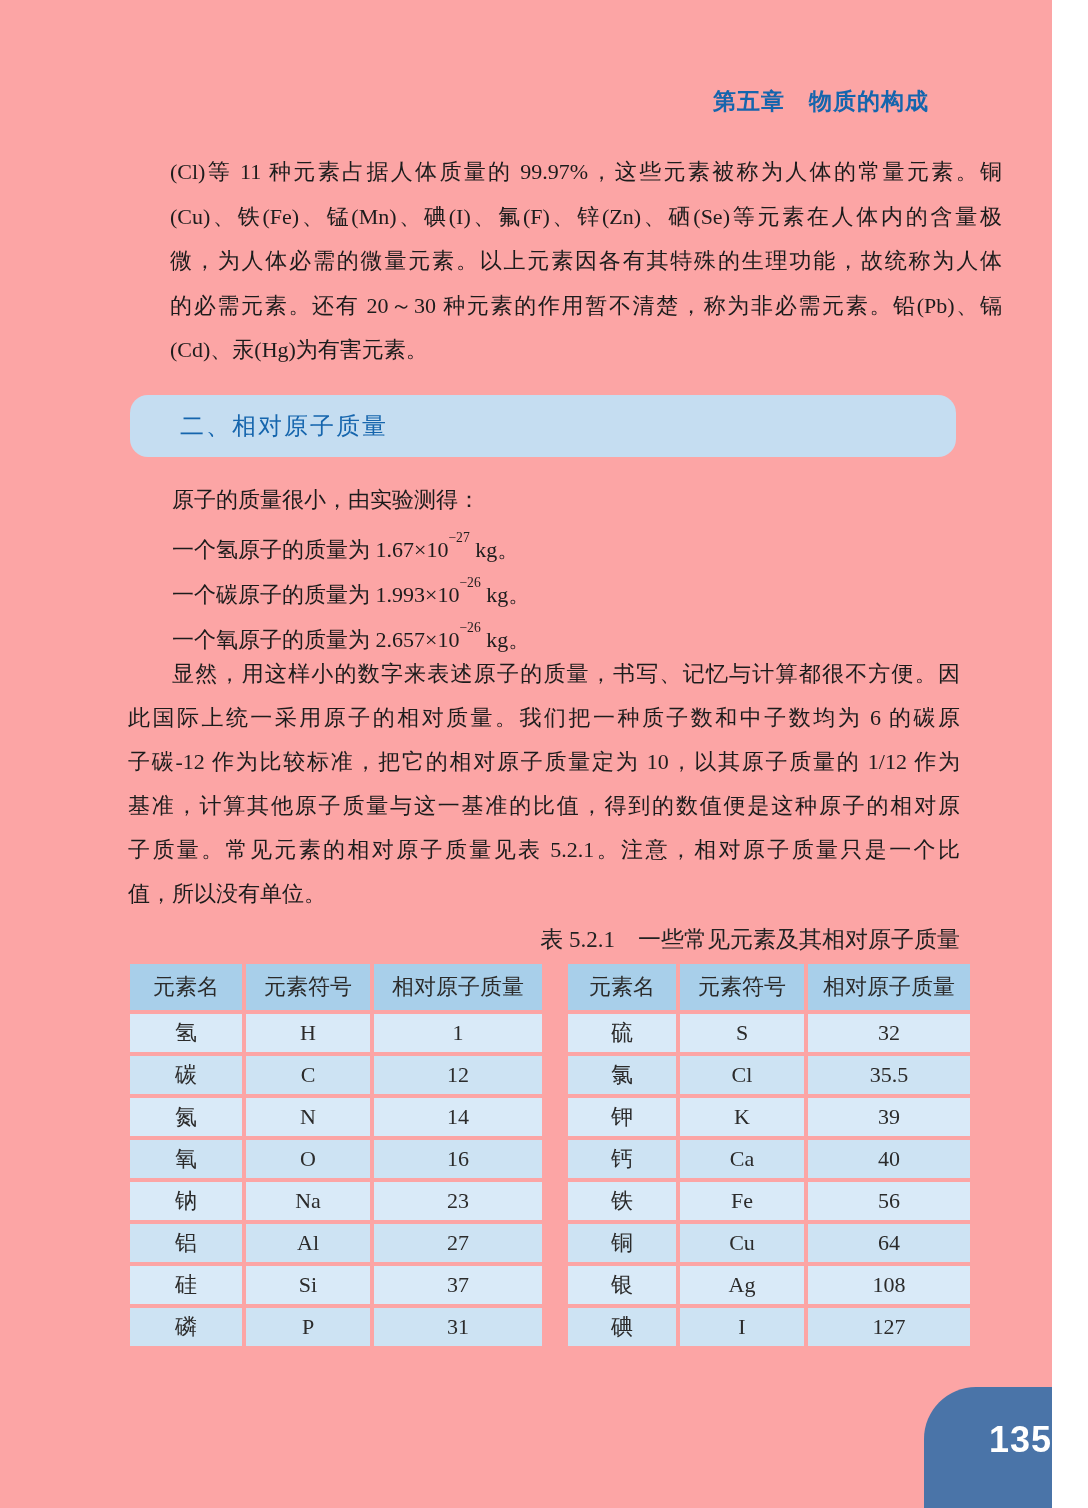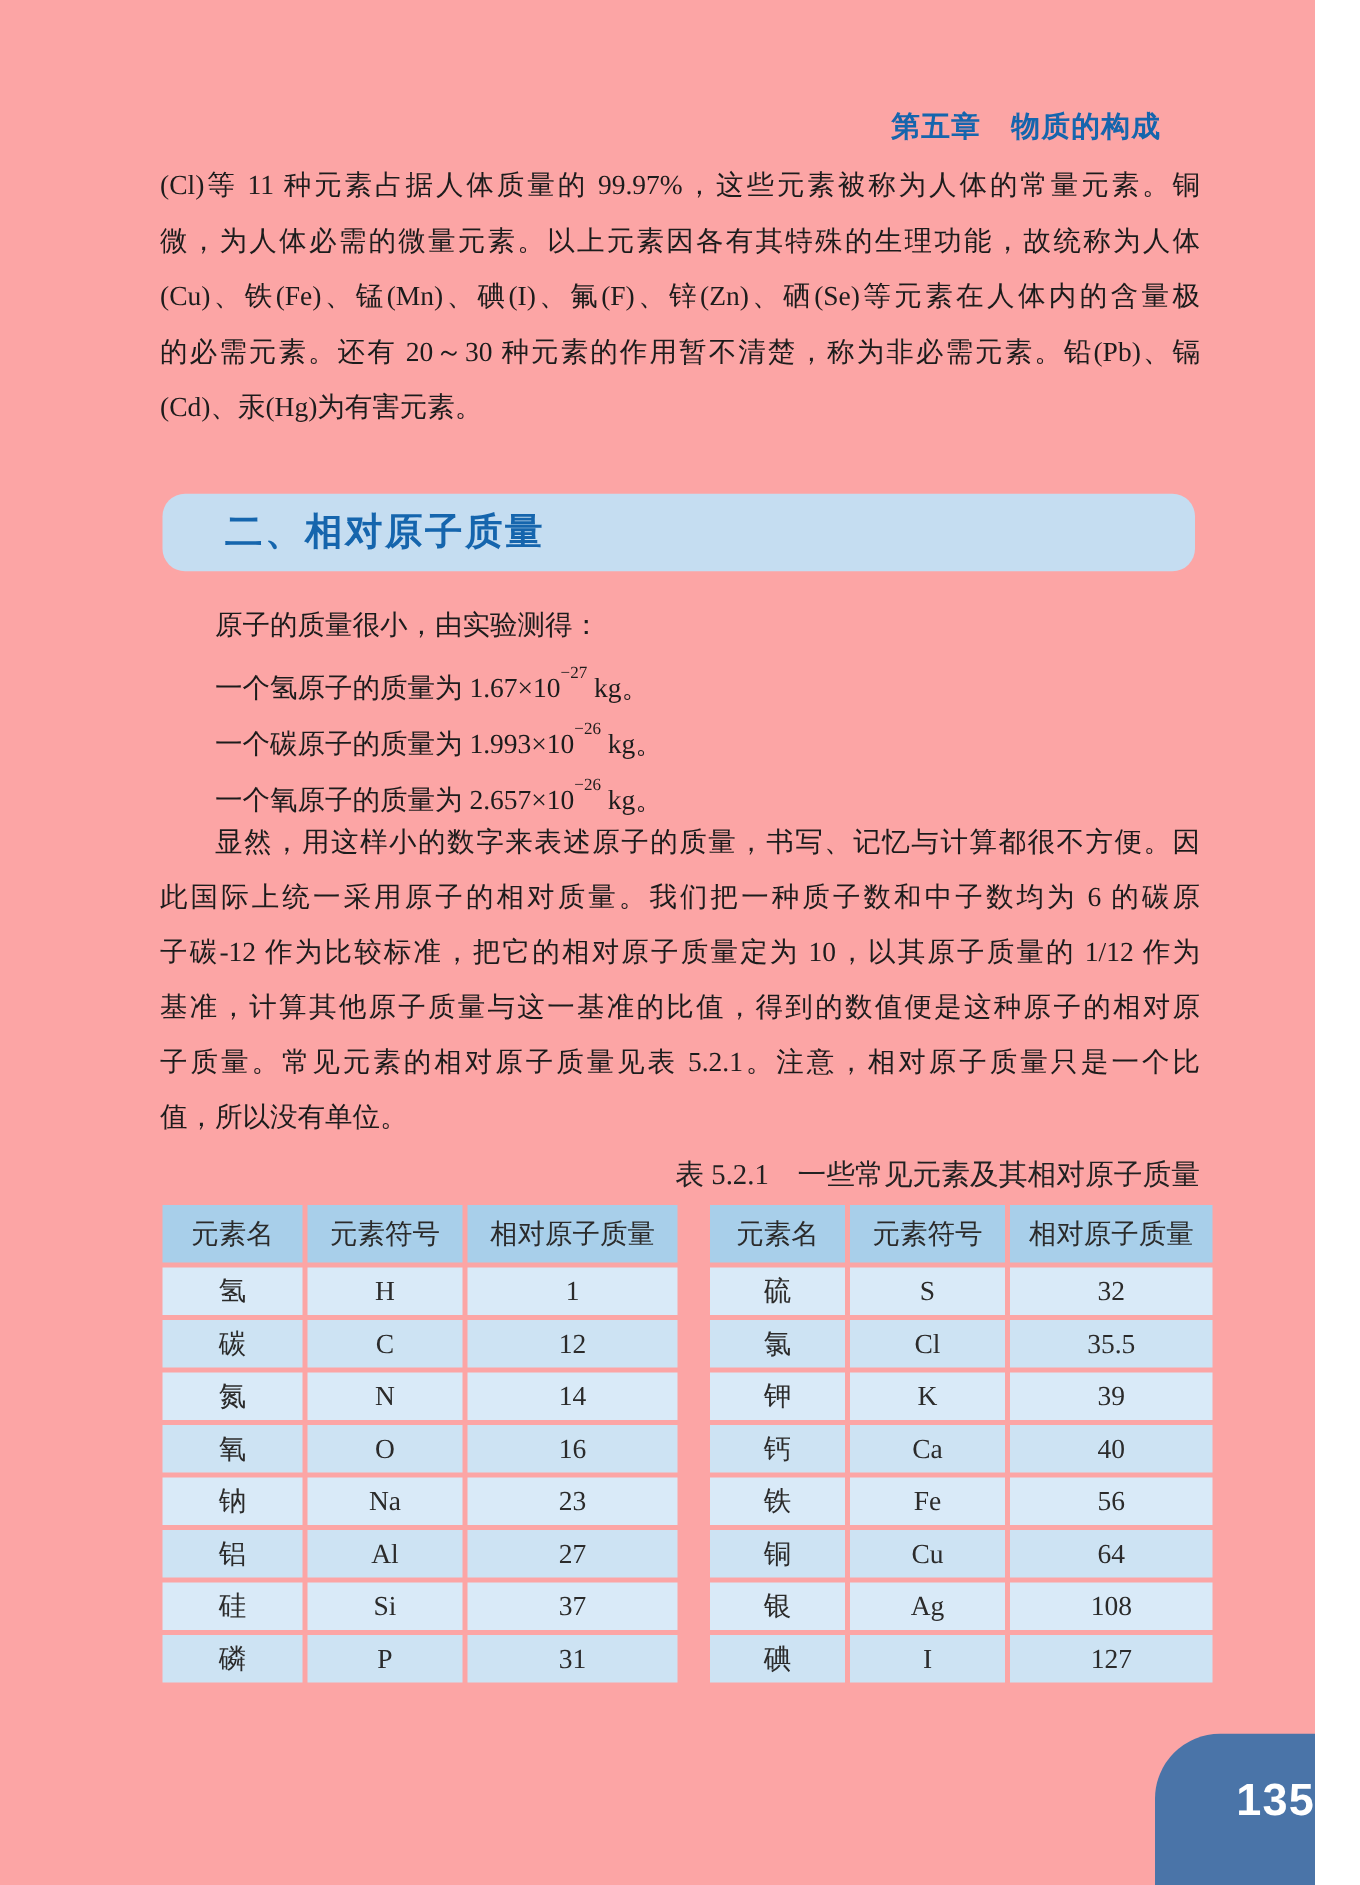--- a/index.html
+++ b/index.html
@@ -25,7 +25,7 @@
   }
   .line.last{text-align-last:left;white-space:normal;}
   .line.indent{text-indent:2em;}
-  .p1{top:126px;}
+  .p1{top:150px;margin-left:42px;}
   .p2{top:477px;}
   .p2 .line{text-align-last:left;white-space:normal;line-height:45px;height:45px;}
   .p3{top:652px;}

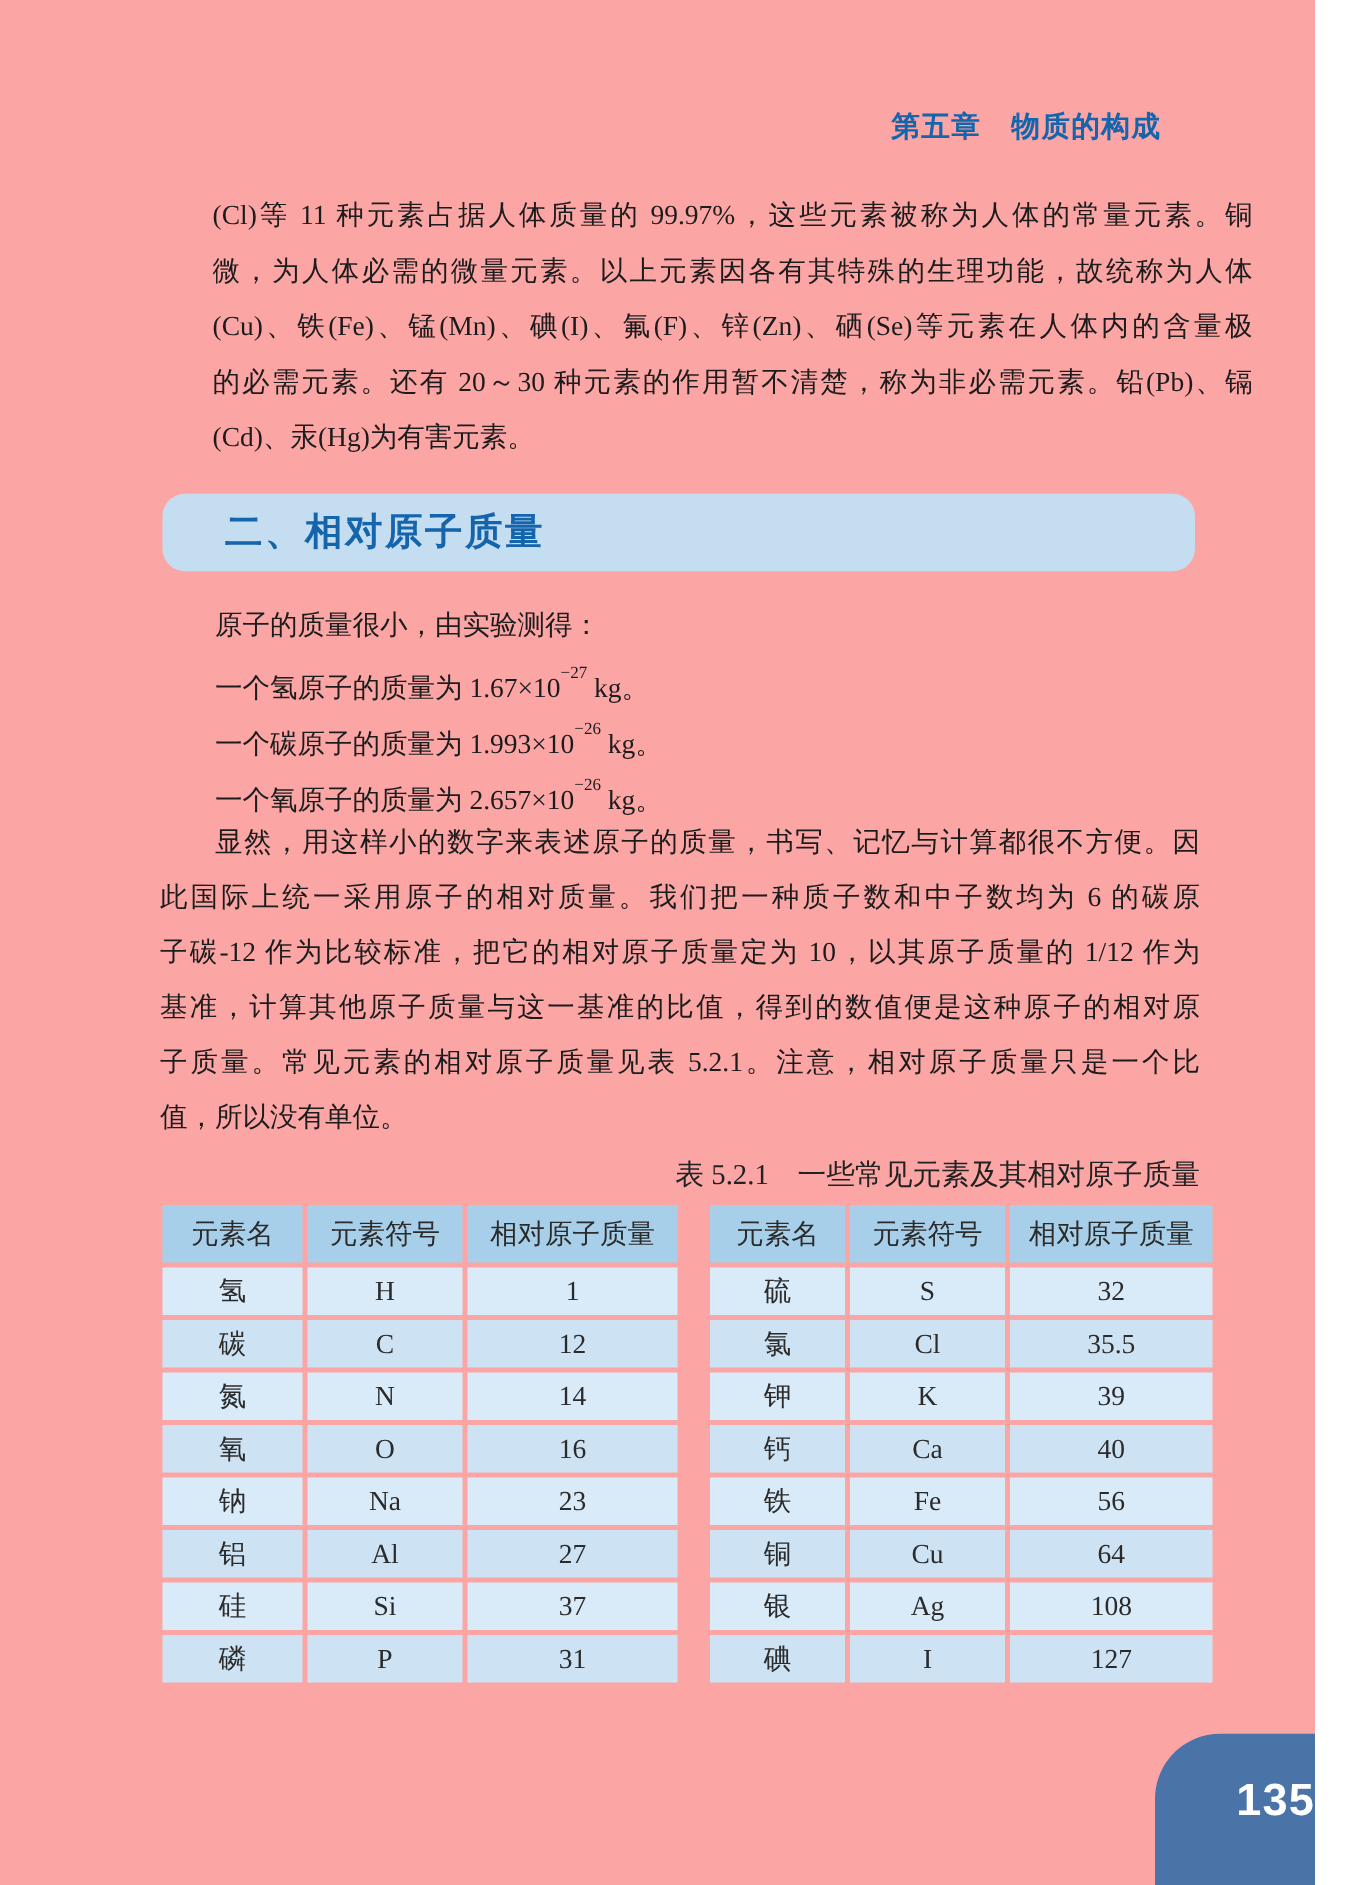--- a/index.html
+++ b/index.html
@@ -88,8 +88,8 @@
 
   <div class="para p1">
     <div class="line">(Cl)等 11 种元素占据人体质量的 99.97%，这些元素被称为人体的常量元素。铜</div>
+    <div class="line">(Cu)、铁(Fe)、锰(Mn)、碘(I)、氟(F)、锌(Zn)、硒(Se)等元素在人体内的含量极</div>
     <div class="line">微，为人体必需的微量元素。以上元素因各有其特殊的生理功能，故统称为人体</div>
-    <div class="line">(Cu)、铁(Fe)、锰(Mn)、碘(I)、氟(F)、锌(Zn)、硒(Se)等元素在人体内的含量极</div>
     <div class="line">的必需元素。还有 20～30 种元素的作用暂不清楚，称为非必需元素。铅(Pb)、镉</div>
     <div class="line last">(Cd)、汞(Hg)为有害元素。</div>
   </div>

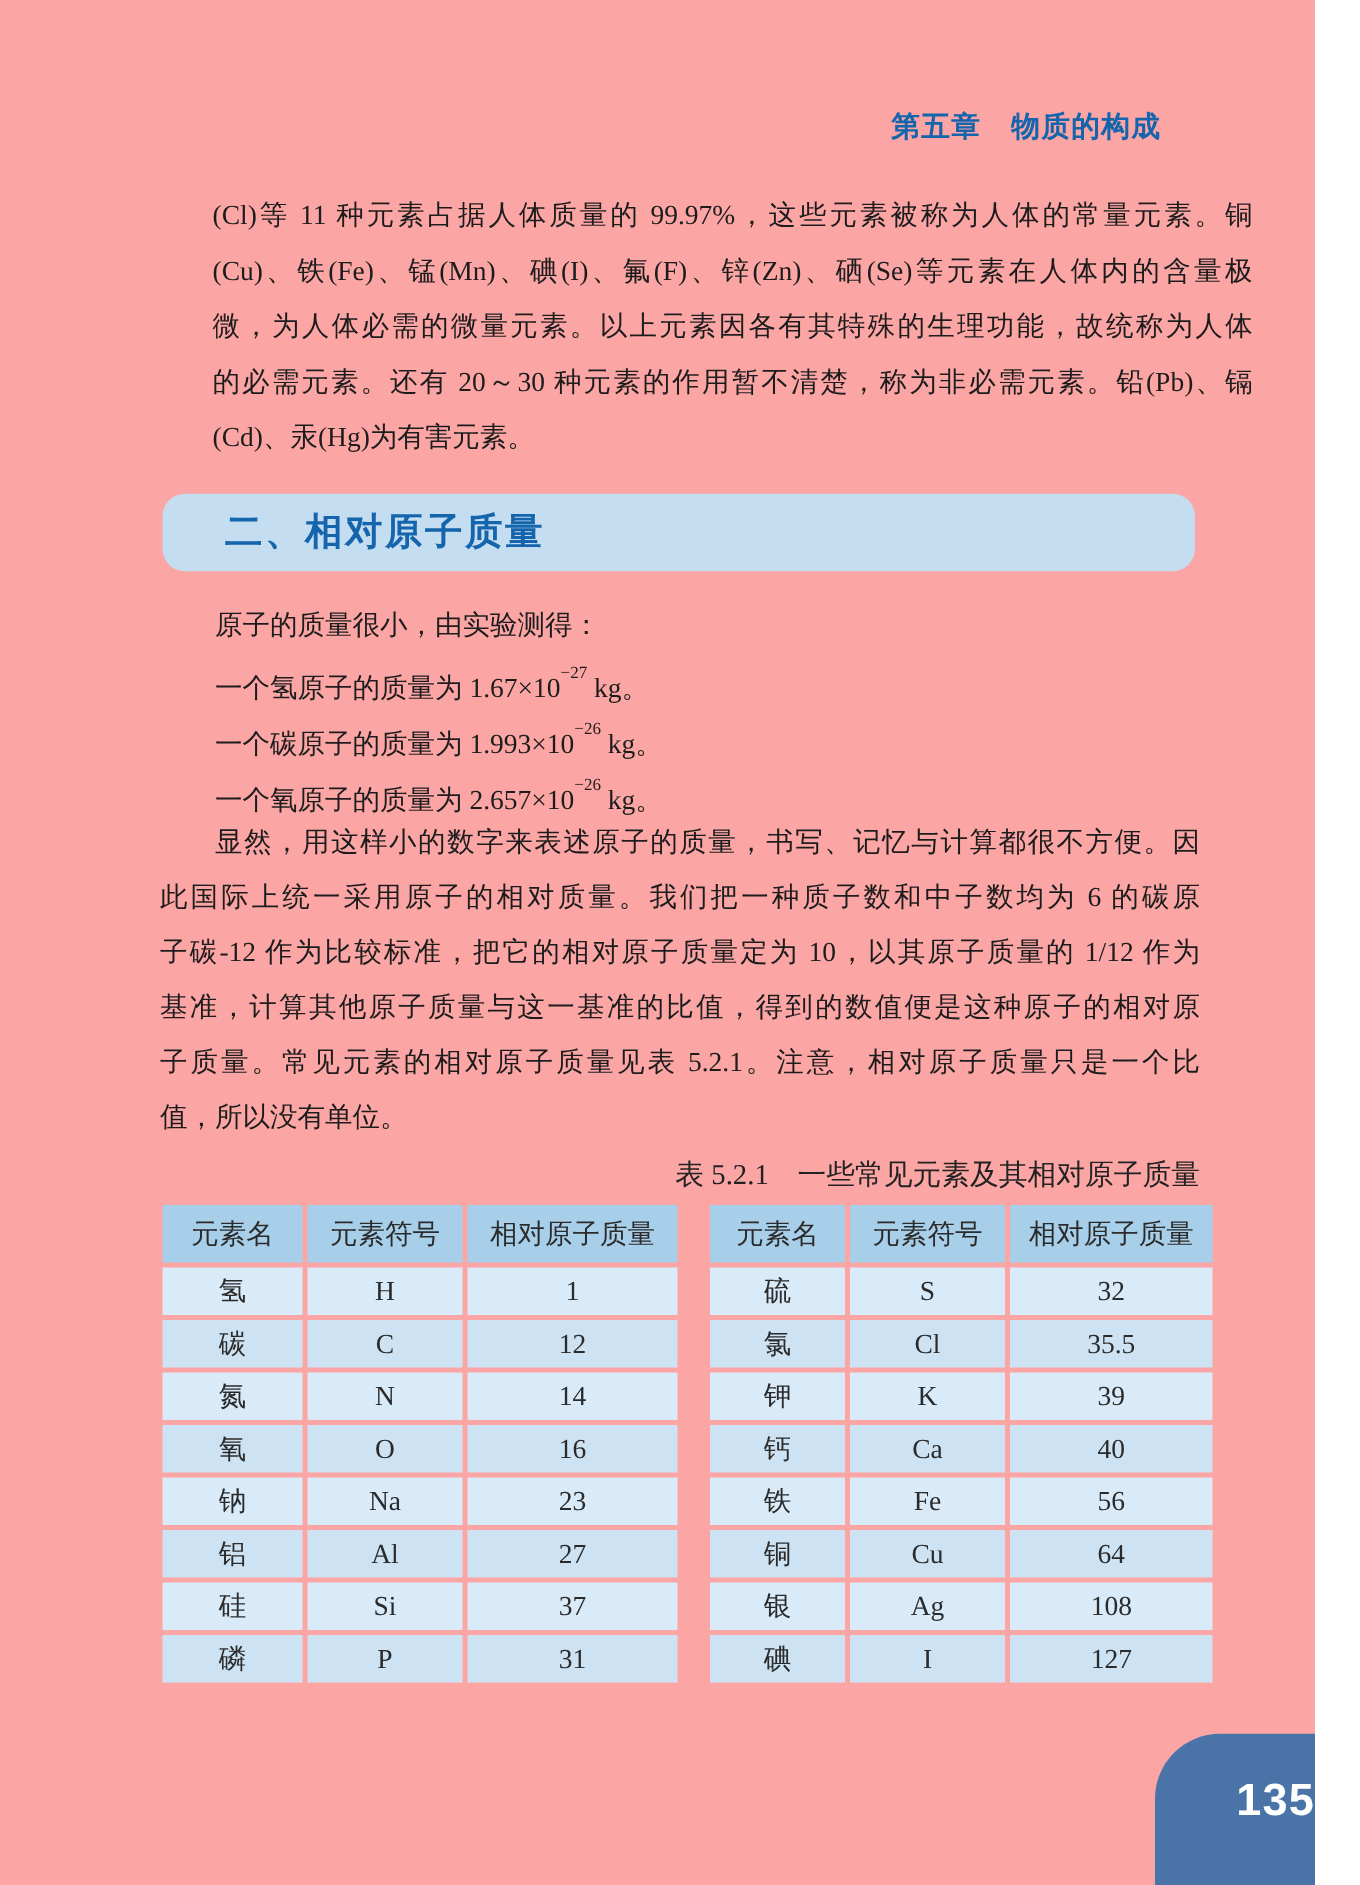--- a/index.html
+++ b/index.html
@@ -38,7 +38,7 @@
   .section-box .section-label{
     display:block;padding-left:50px;line-height:62px;
     font-family:"Liberation Sans","DejaVu Sans",sans-serif;
-    font-weight:bold;font-size:30px;color:#1565ad;letter-spacing:2px;
+    font-weight:normal;font-size:24px;color:#1565ad;letter-spacing:2px;
   }
   .caption{
     position:absolute;left:128px;top:924px;width:832px;

